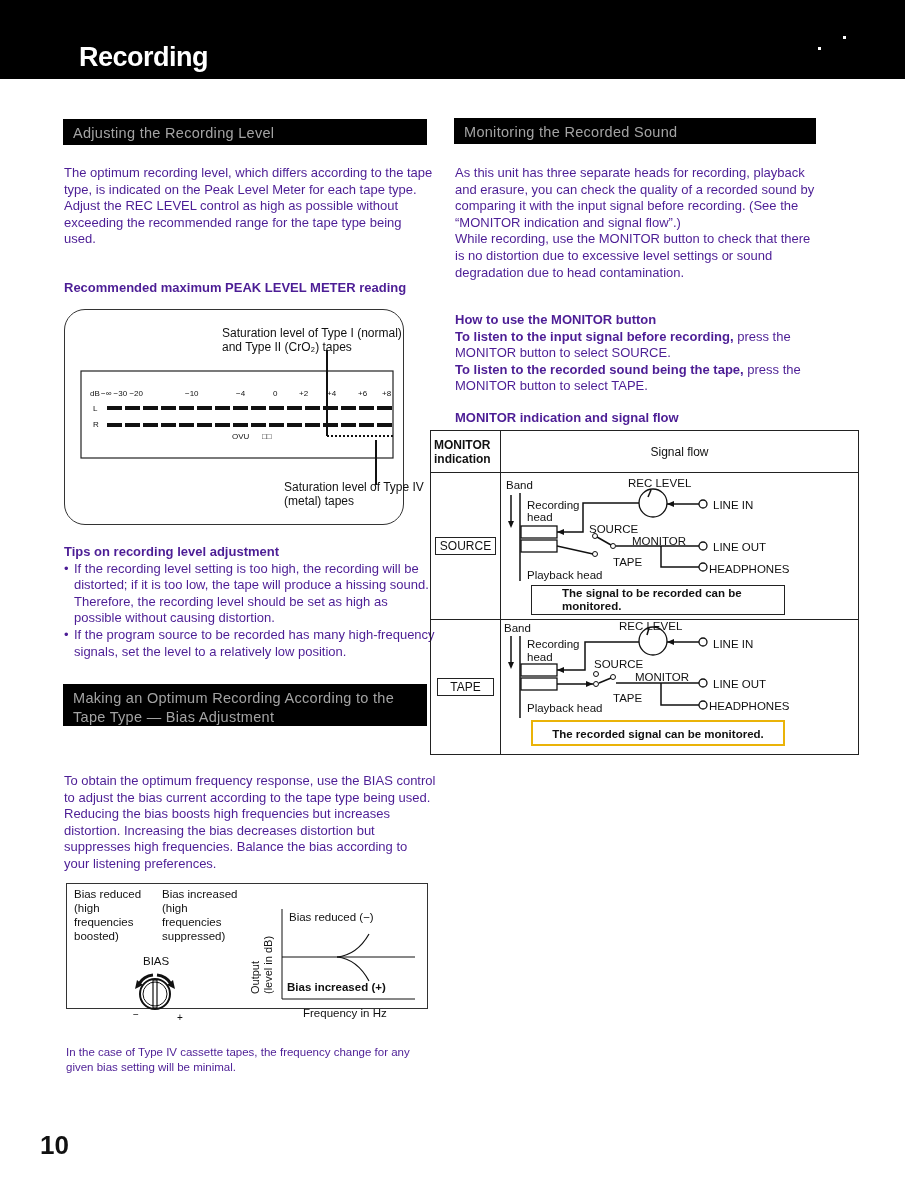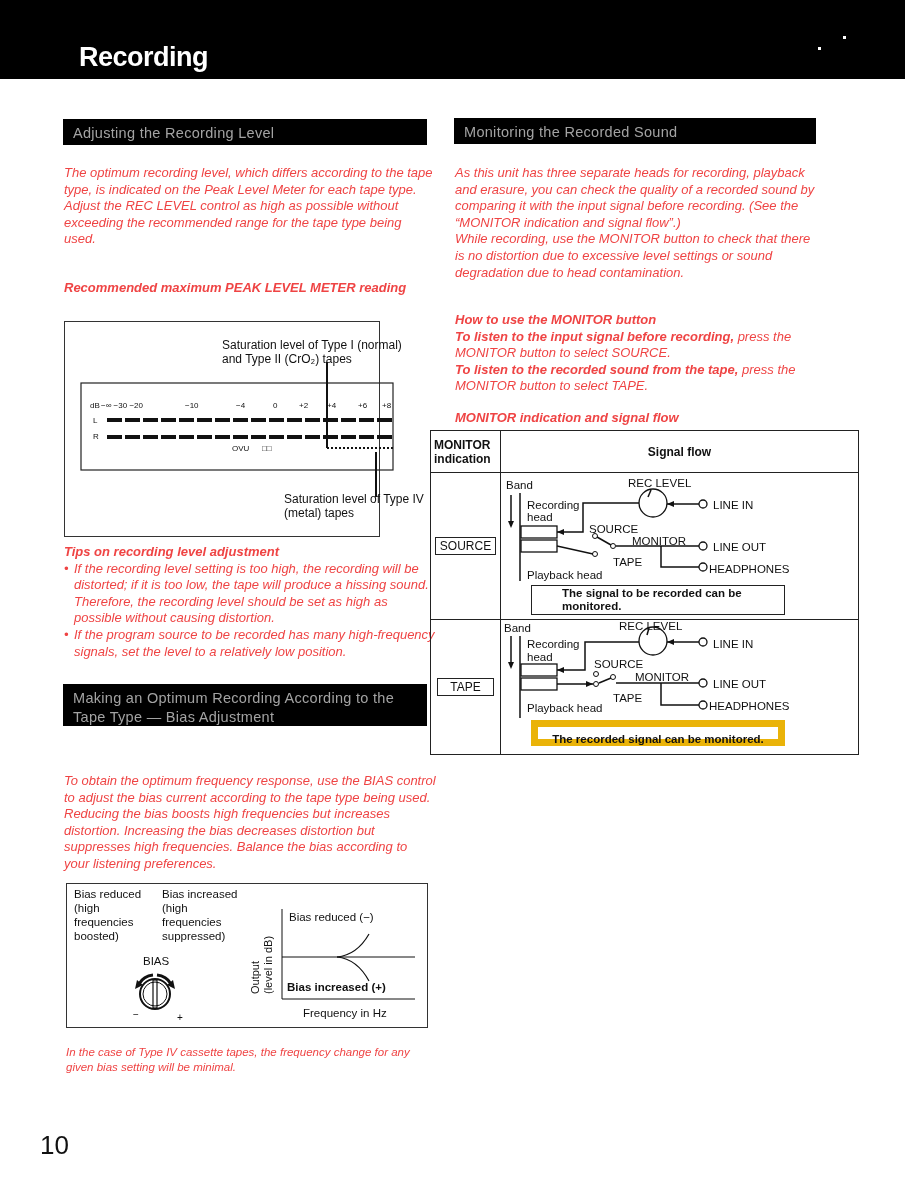--- a/index.html
+++ b/index.html
@@ -23,7 +23,7 @@
     padding: 5px 10px; box-sizing: border-box;
   }
   .para {
-    position: absolute; font-size: 13px; line-height: 16.6px; color: #ef4444; font-style: italic;
+    position: absolute; font-size: 13px; line-height: 16.6px; color: #4c1d95;
   }
   .para p { margin: 0; }
   .bold { font-weight: bold; }

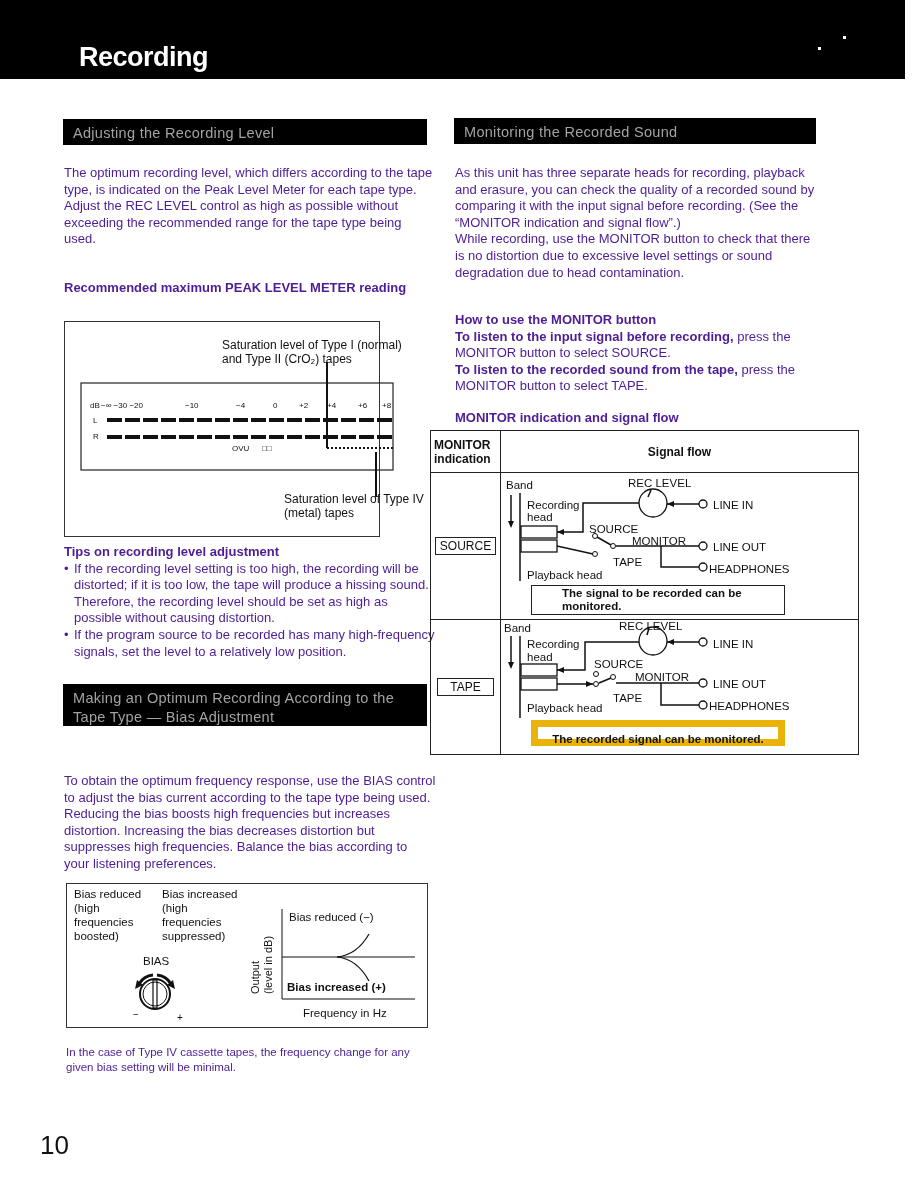--- a/index.html
+++ b/index.html
@@ -56,7 +56,7 @@
 
 <div class="para bold" style="left:64px;top:280px;width:370px;">Recommended maximum PEAK LEVEL METER reading</div>
 
-<div class="box" style="left:64px;top:321px;width:316px;height:216px;">
+<div class="box" style="left:64px;top:309px;width:340px;height:216px;border-radius:21px;">
   <div class="abs small" style="left:157px;top:16px;width:200px;font-size:12px;">Saturation level of Type I (normal) and Type II (CrO₂) tapes</div>
   <svg class="abs" style="left:0;top:0;" width="364" height="216">
     <rect x="16" y="61" width="312" height="87" fill="none" stroke="#222" stroke-width="1.2"></rect>

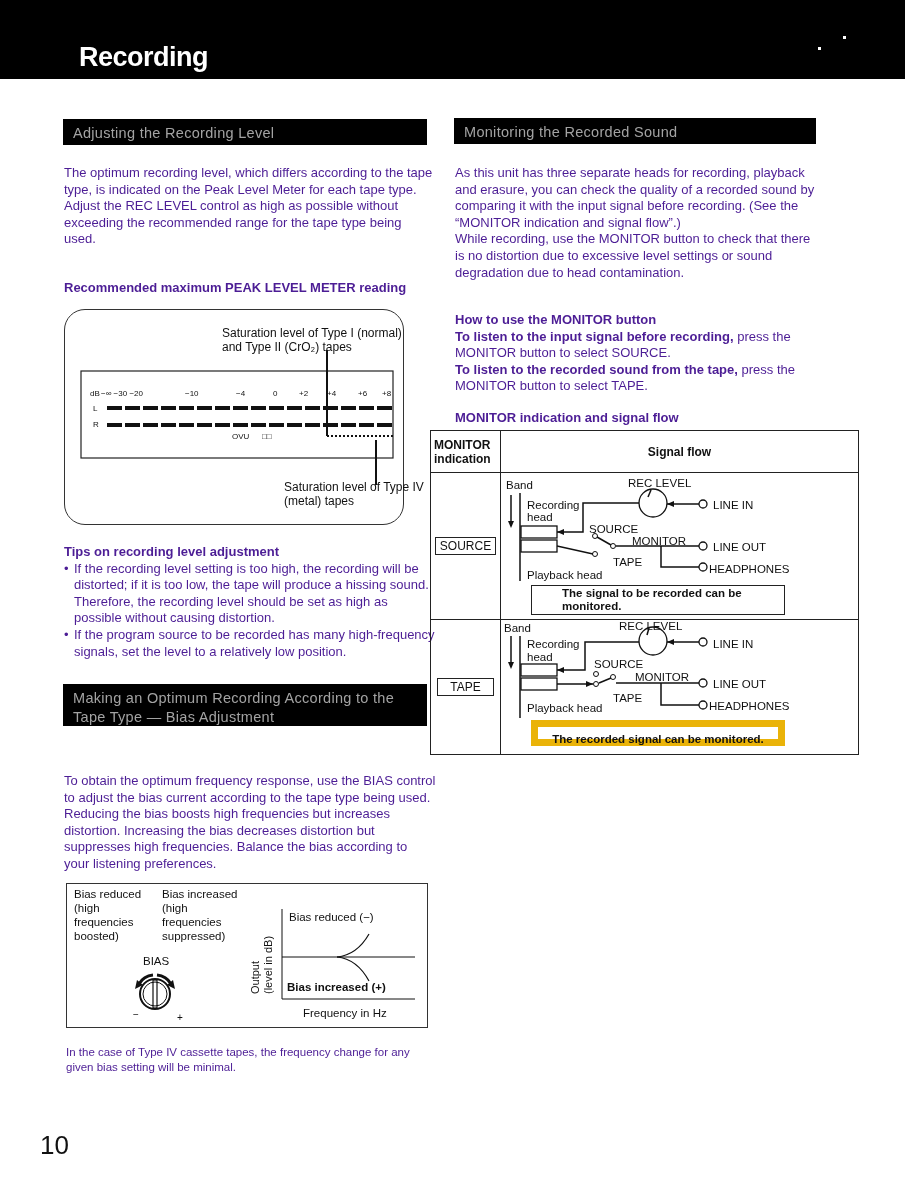--- a/index.html
+++ b/index.html
@@ -156,7 +156,7 @@
 <div class="para" style="left:455px;top:312px;width:368px;">
   <p class="bold">How to use the MONITOR button</p>
   <p><span class="bold">To listen to the input signal before recording,</span><span> press the MONITOR button to select SOURCE.</span></p>
-  <p><span class="bold">To listen to the recorded sound from the tape,</span><span> press the MONITOR button to select TAPE.</span></p>
+  <p><span class="bold">To listen to the recorded sound being the tape,</span><span> press the MONITOR button to select TAPE.</span></p>
 </div>
 
 <div class="para bold" style="left:455px;top:410px;width:368px;">MONITOR indication and signal flow</div>

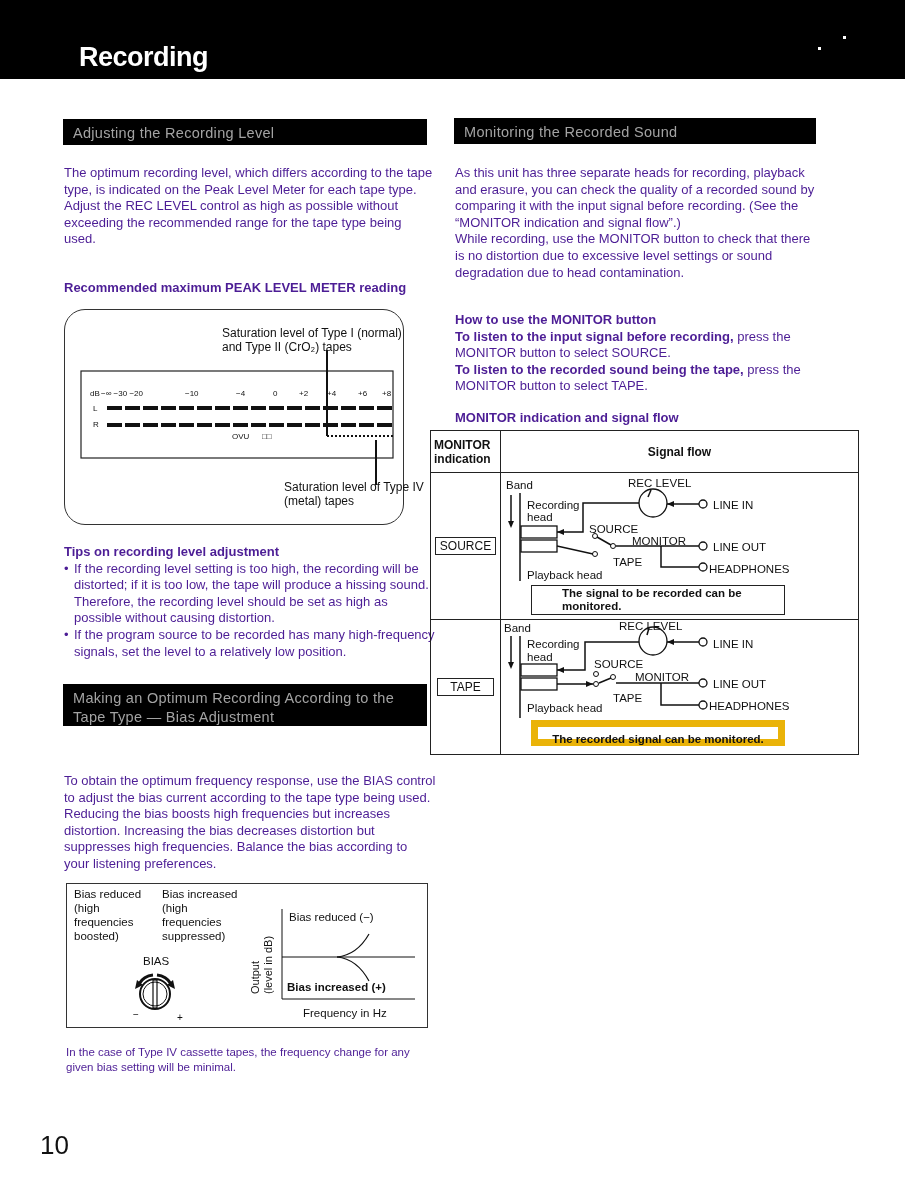--- a/index.html
+++ b/index.html
@@ -168,7 +168,7 @@
       <div>MONITOR</div>
       <div>indication</div>
     </td>
-    <td style="text-align:center;font-weight:bold;">Signal flow</td>
+    <td style="text-align:center;font-weight:normal;">Signal flow</td>
   </tr>
   <tr style="height:146px;">
     <td style="text-align:center;"><span class="ind-box">SOURCE</span></td>

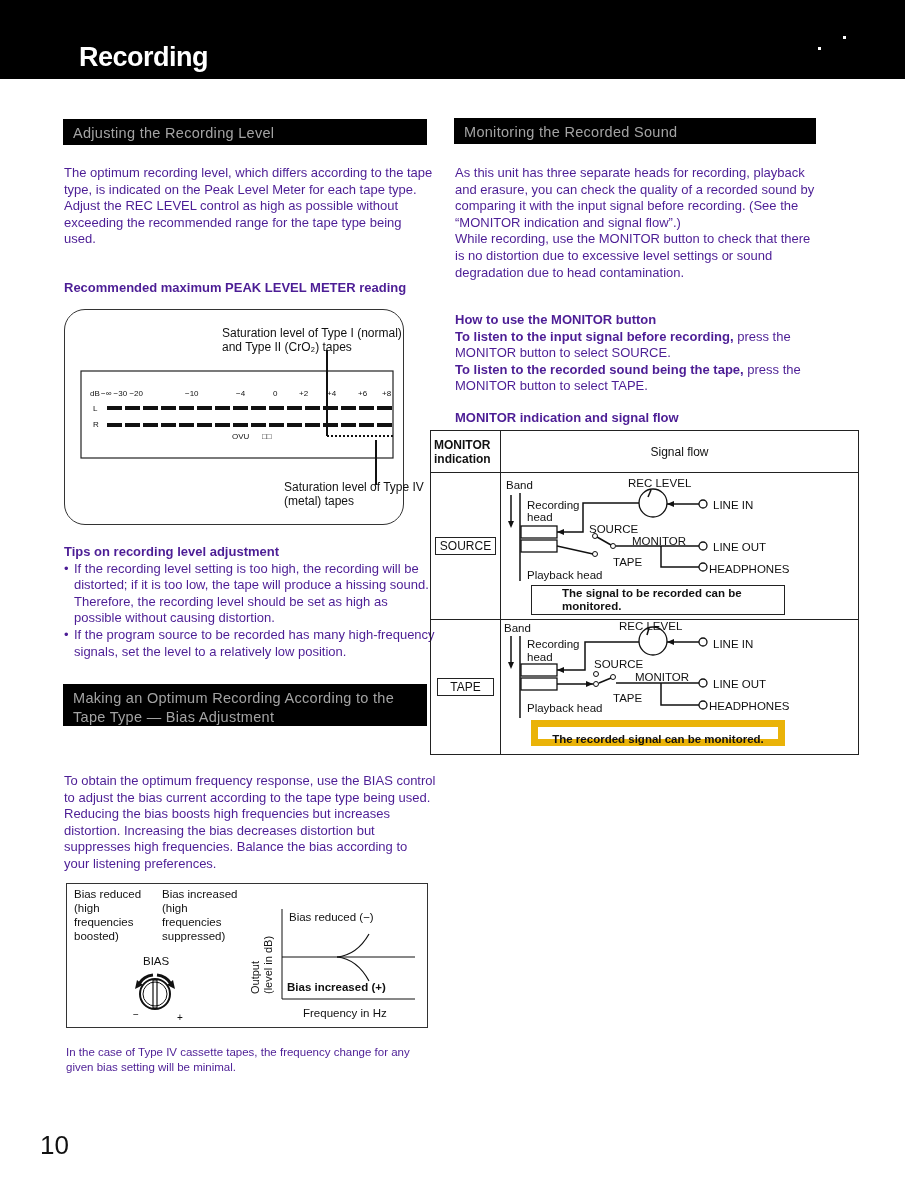--- a/index.html
+++ b/index.html
@@ -252,7 +252,7 @@
         <path d="M160 63 L160 85 L198 85" fill="none" stroke="#111" stroke-width="1.5"></path>
         <circle cx="202" cy="85" r="4" fill="none" stroke="#111" stroke-width="1.3"></circle>
       </svg>
-      <div class="abs" style="left:30px;top:100px;width:254px;height:26px;border:7px solid #eab308;box-sizing:border-box;font-size:11.5px;font-weight:bold;line-height:24px;text-align:center;">The recorded signal can be monitored.</div>
+      <div class="abs" style="left:30px;top:100px;width:254px;height:26px;border:2px solid #eab308;box-sizing:border-box;font-size:11.5px;font-weight:bold;line-height:24px;text-align:center;">The recorded signal can be monitored.</div>
     </td>
   </tr>
 </tbody>

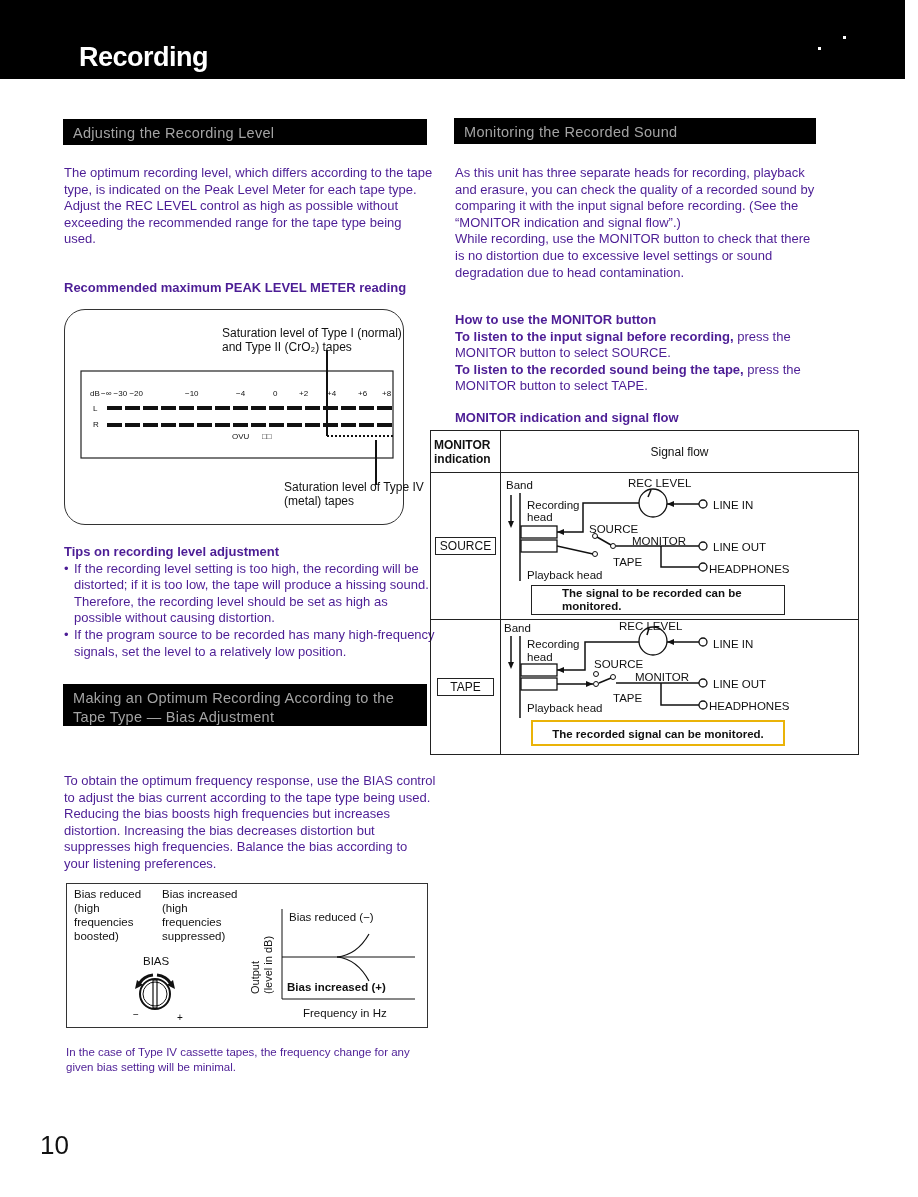--- a/index.html
+++ b/index.html
@@ -101,7 +101,7 @@
 
 <div class="para" style="left:64px;top:773px;width:372px;">To obtain the optimum frequency response, use the BIAS control to adjust the bias current according to the tape type being used. Reducing the bias boosts high frequencies but increases distortion. Increasing the bias decreases distortion but suppresses high frequencies. Balance the bias according to your listening preferences.</div>
 
-<div class="box" style="left:66px;top:883px;width:362px;height:145px;">
+<div class="box" style="left:66px;top:883px;width:362px;height:126px;">
   <div class="abs small" style="left:7px;top:3px;">
     <div>Bias reduced</div>
     <div>(high</div>

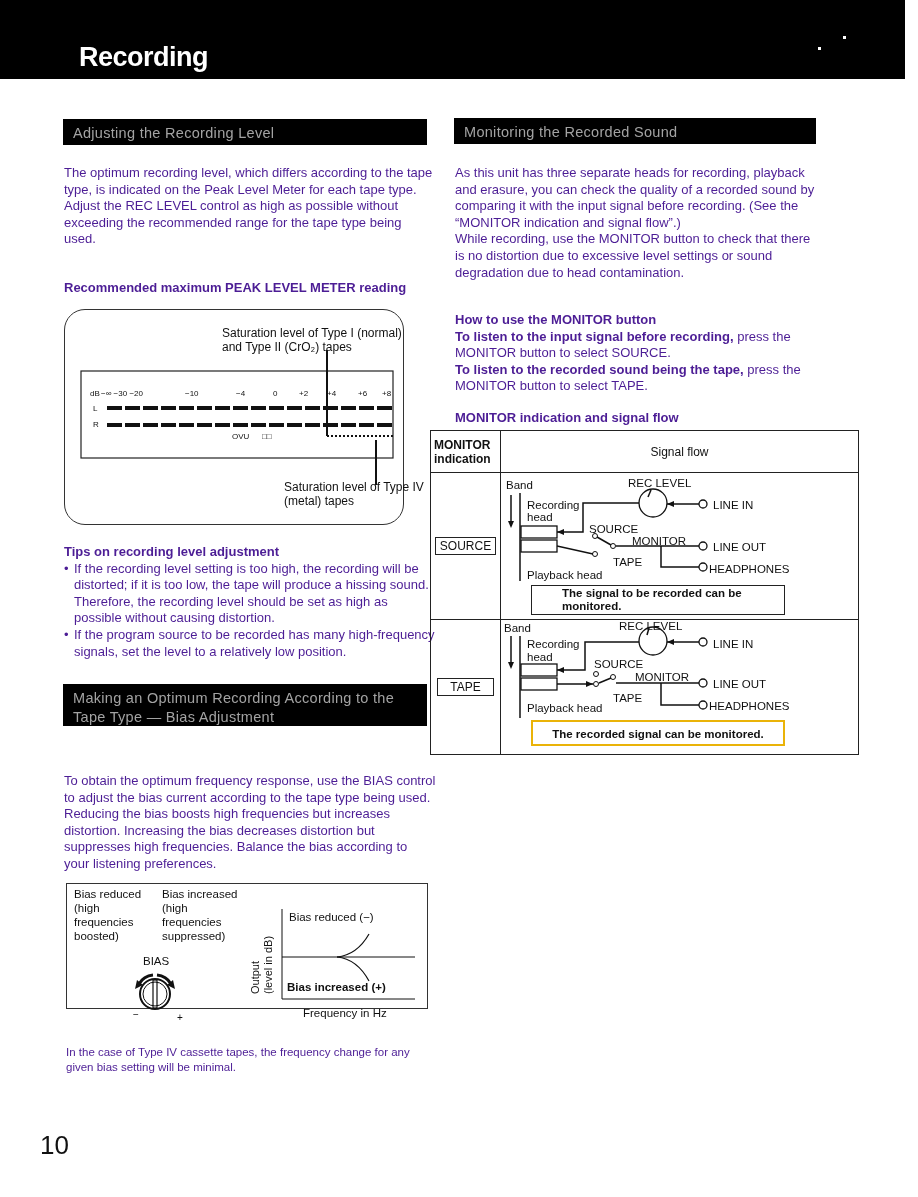--- a/index.html
+++ b/index.html
@@ -36,7 +36,7 @@
   table.mon { position: absolute; border-collapse: collapse; font-size: 12px; }
   table.mon td { border: 1px solid #222; vertical-align: middle; padding: 0; }
   .ind-box { border: 1px solid #222; display: inline-block; padding: 1px 4px; font-size: 12px; }
-  .pagenum { position: absolute; left: 40px; top: 1130px; font-size: 26px; font-weight: normal; }
+  .pagenum { position: absolute; left: 40px; top: 1130px; font-size: 26px; font-weight: bold; }
 </style>
 </head>
 <body>

